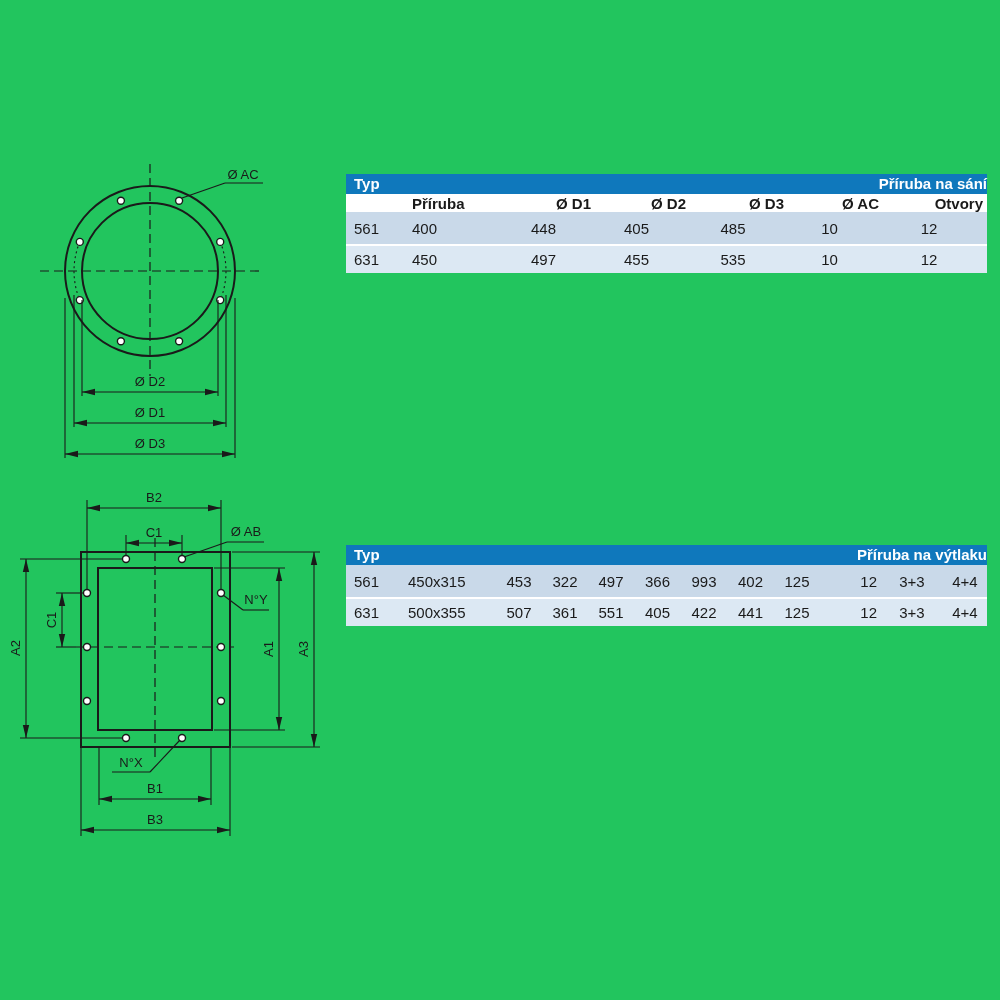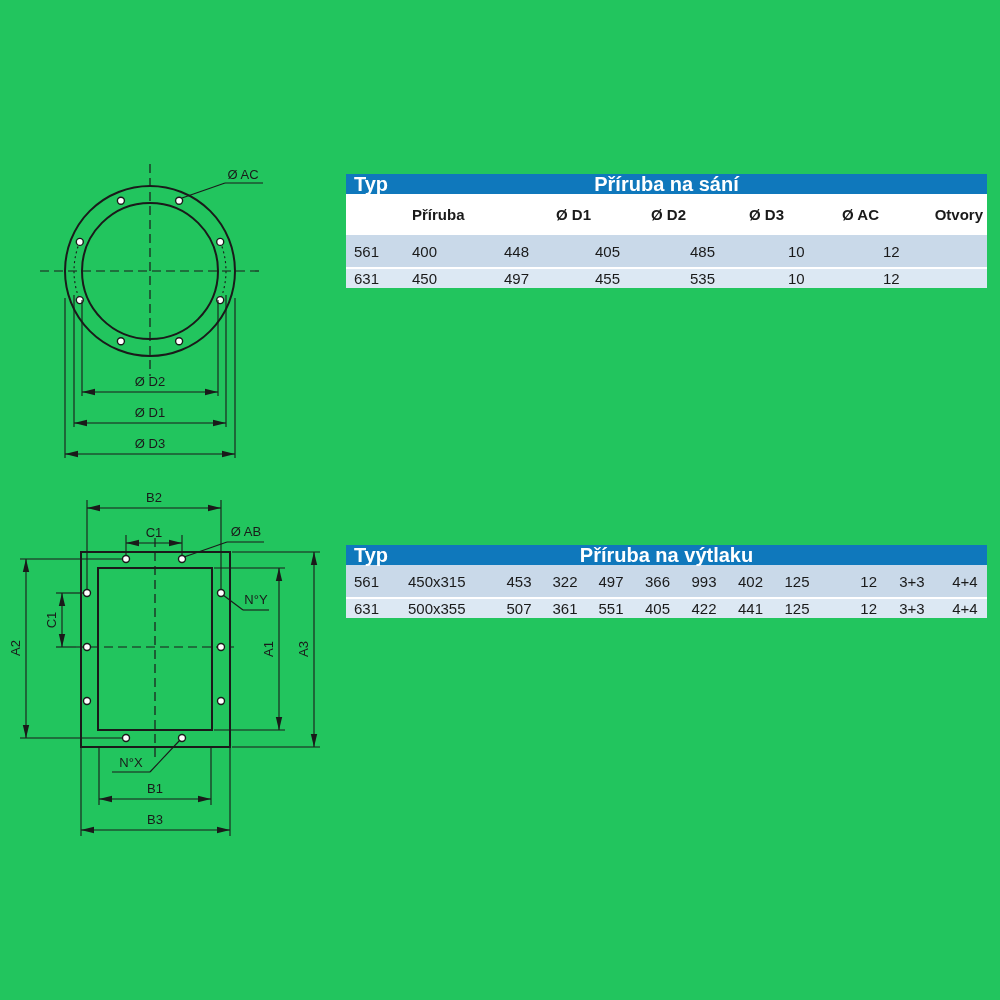--- a/index.html
+++ b/index.html
@@ -8,7 +8,7 @@
   svg text{font-family:"Liberation Sans",sans-serif;fill:#1a1a1a;}
   .drawing{position:absolute;}
   .tblwrap{position:absolute;width:641px;}
-  .tbl-bar{position:relative;height:20px;background:#0f78bc;color:#fff;font-size:20px;font-weight:bold;line-height:20px;}
+  .tbl-bar{position:relative;height:20px;background:#0f78bc;color:#fff;font-size:15px;font-weight:bold;line-height:20px;}
   .tbl-bar .corner{position:absolute;left:8px;top:0;}
   .tbl-bar .title{position:absolute;left:0;right:0;top:0;text-align:center;}
   table{border-collapse:collapse;table-layout:fixed;width:641px;font-size:15px;}

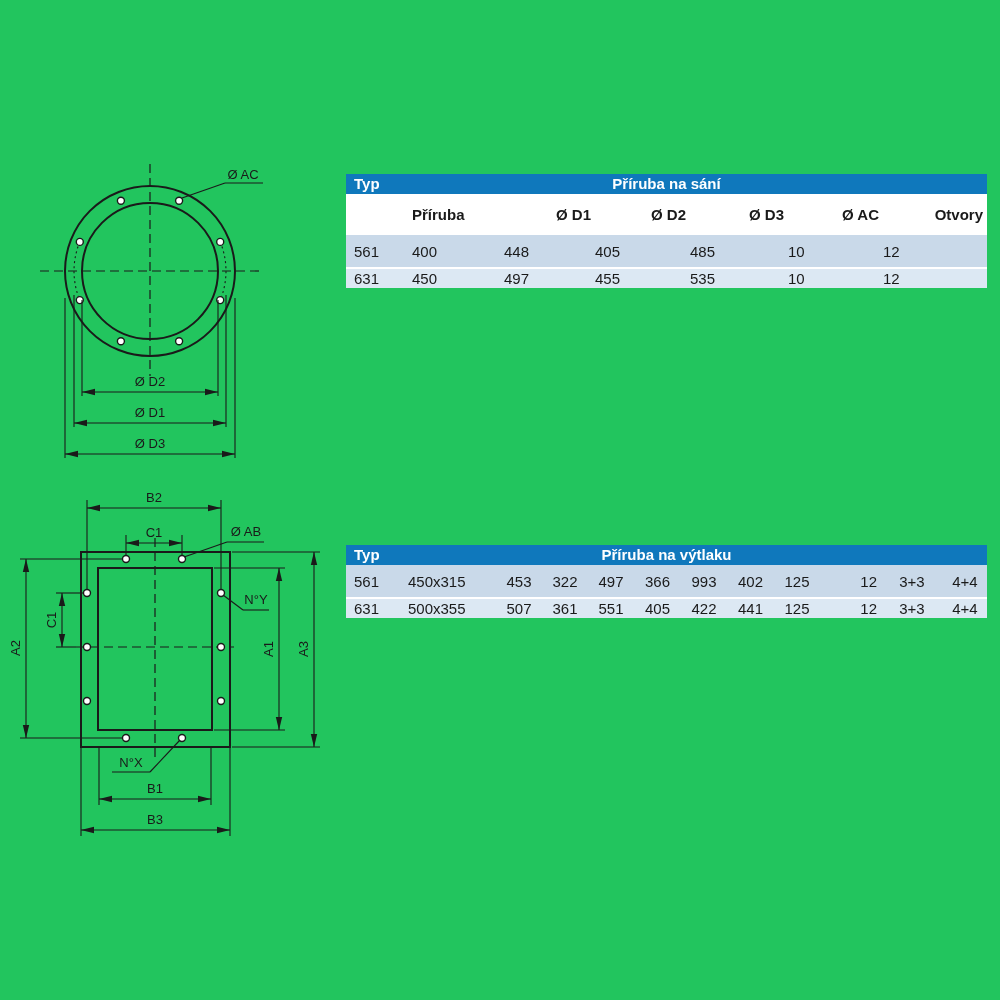--- a/index.html
+++ b/index.html
@@ -10,7 +10,7 @@
   .tblwrap{position:absolute;width:641px;}
   .tbl-bar{position:relative;height:20px;background:#0f78bc;color:#fff;font-size:15px;font-weight:bold;line-height:20px;}
   .tbl-bar .corner{position:absolute;left:8px;top:0;}
-  .tbl-bar .title{position:absolute;left:0;right:0;top:0;text-align:center;}
+  .tbl-bar .title{position:absolute;left:0;right:0;top:0;text-align:right;}
   table{border-collapse:collapse;table-layout:fixed;width:641px;font-size:15px;}
   td,th{padding:0;overflow:hidden;white-space:nowrap;font-weight:normal;}
   tr.subhead td{height:41px;font-weight:bold;background:#fff;vertical-align:middle;}

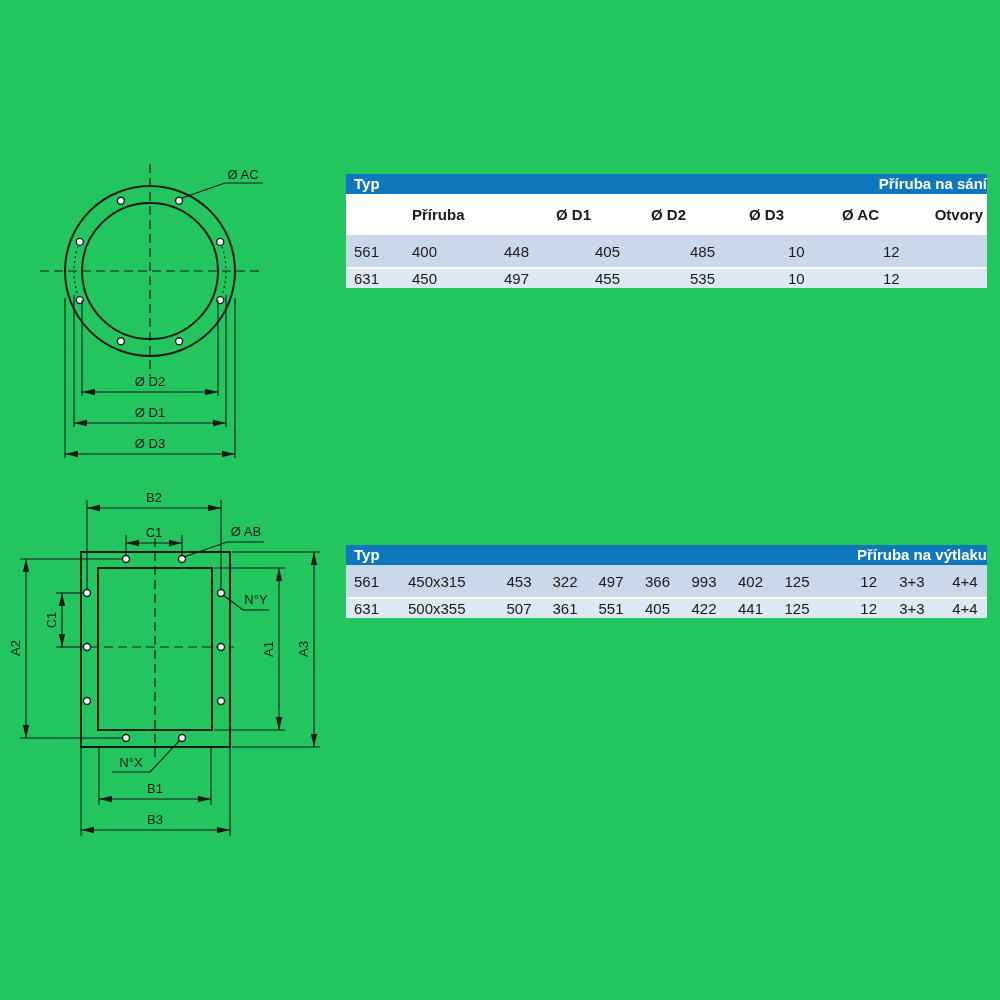--- a/index.html
+++ b/index.html
@@ -13,7 +13,7 @@
   .tbl-bar .title{position:absolute;left:0;right:0;top:0;text-align:right;}
   table{border-collapse:collapse;table-layout:fixed;width:641px;font-size:15px;}
   td,th{padding:0;overflow:hidden;white-space:nowrap;font-weight:normal;}
-  tr.subhead td{height:41px;font-weight:bold;background:#fff;vertical-align:middle;}
+  tr.subhead td{height:18px;font-weight:bold;background:#fff;vertical-align:middle;}
   tr.r1 td{height:32px;background:#c9d9e9;}
   tr.gap td{height:2px;background:#fff;line-height:2px;font-size:2px;}
   tr.r2 td{height:19px;background:#dce8f3;}

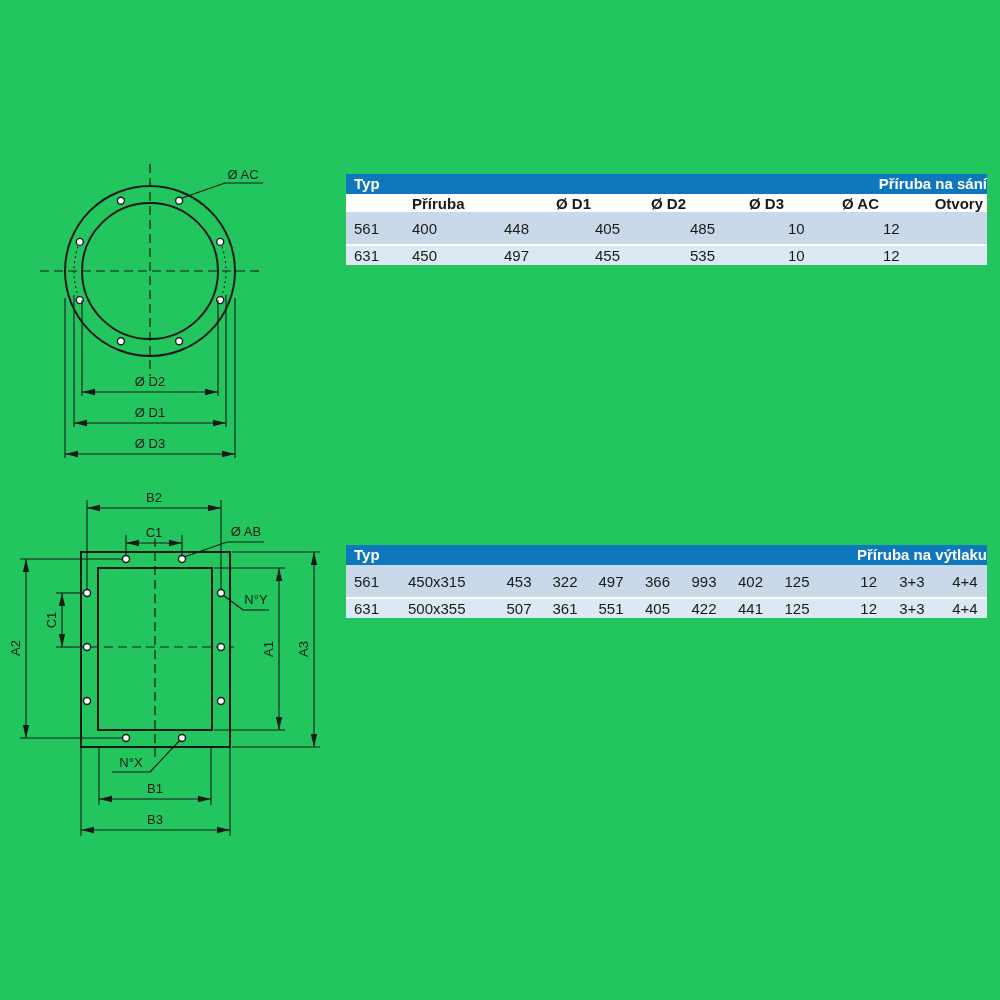--- a/index.html
+++ b/index.html
@@ -20,7 +20,7 @@
   .al{text-align:left;padding-left:8px;}
   .ac{text-align:center;}
   .ar{text-align:right;padding-right:4px;}
-  .arv{text-align:left;padding-right:12px;}
+  .arv{text-align:center;padding-right:12px;}
 </style>
 </head>
 <body>

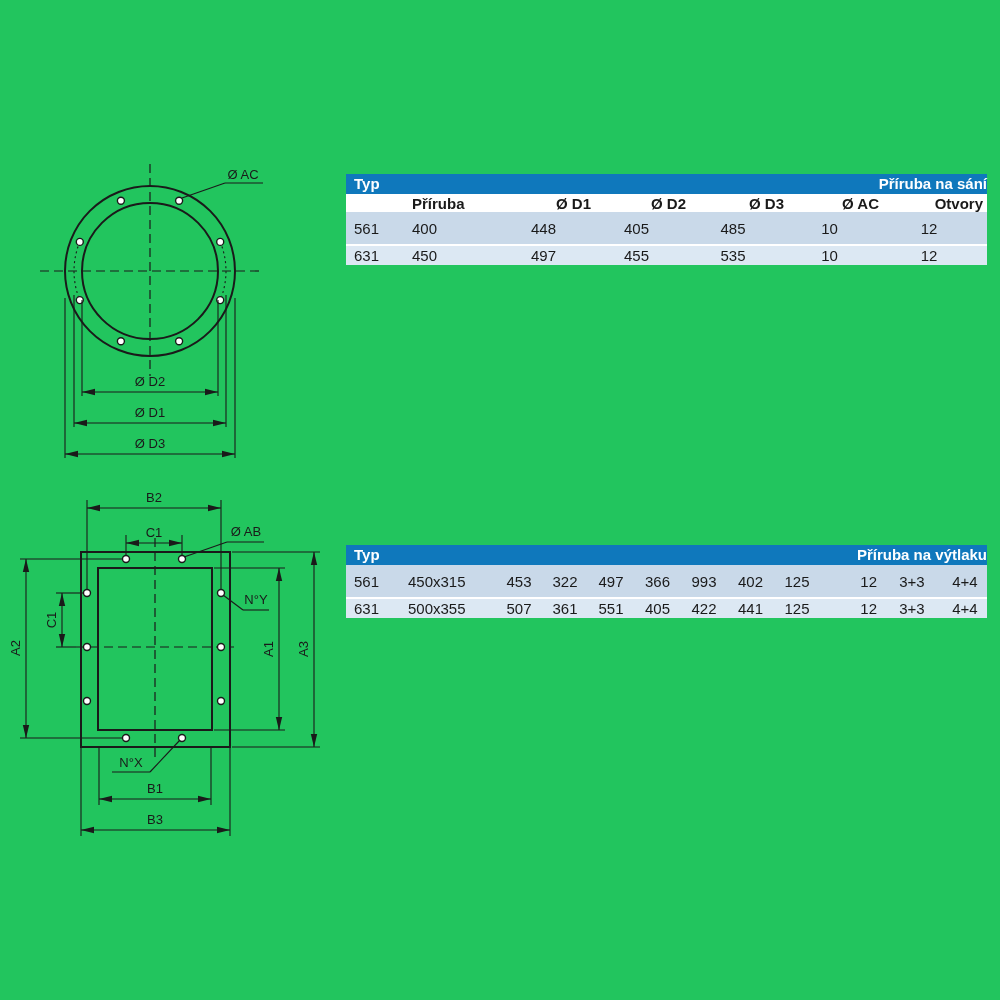--- a/index.html
+++ b/index.html
@@ -16,7 +16,7 @@
   tr.subhead td{height:18px;font-weight:bold;background:#fff;vertical-align:middle;}
   tr.r1 td{height:32px;background:#c9d9e9;}
   tr.gap td{height:2px;background:#fff;line-height:2px;font-size:2px;}
-  tr.r2 td{height:19px;background:#dce8f3;}
+  tr.r2 td{height:27px;background:#dce8f3;}
   .al{text-align:left;padding-left:8px;}
   .ac{text-align:center;}
   .ar{text-align:right;padding-right:4px;}

